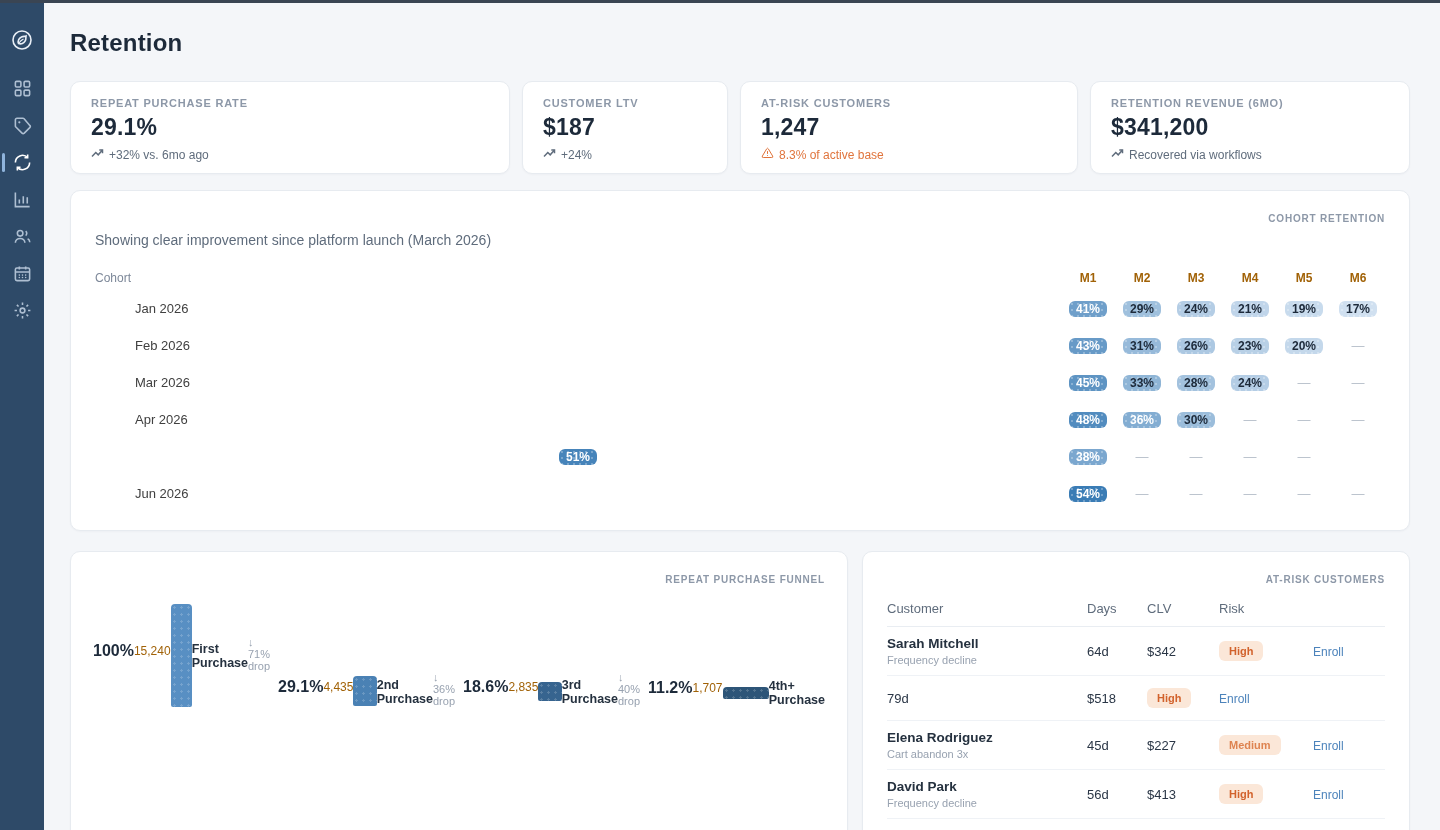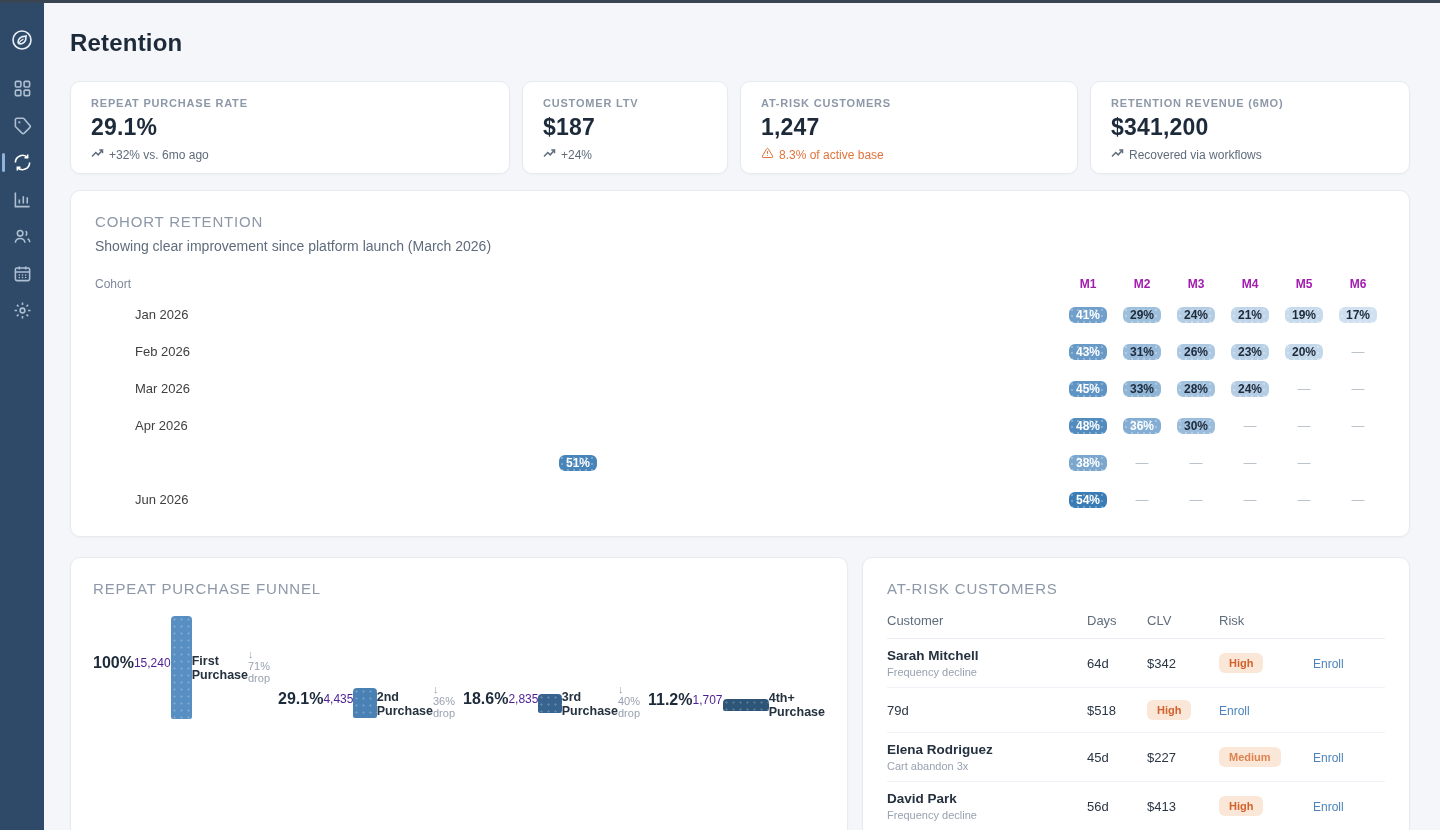--- a/index.html
+++ b/index.html
@@ -48,7 +48,7 @@
   .kpi-sub svg { flex:none; }
   
   .cohort-card { margin-top:16px; padding:22px 24px 18px; }
-  .section-label { font-size:15px; letter-spacing:.8px; color:#8d98a8; font-weight:normal; text-transform:uppercase; }
+  .section-label { font-size:10px; letter-spacing:.8px; color:#8d98a8; font-weight:bold; text-transform:uppercase;text-align:right; }
   .cohort-subtitle { font-size:14px; color:#5f6c7c; margin-top:8px; }
   .cohort-grid-header, .cohort-row {
     display:grid; grid-template-columns:1fr repeat(6,54px); align-items:center;

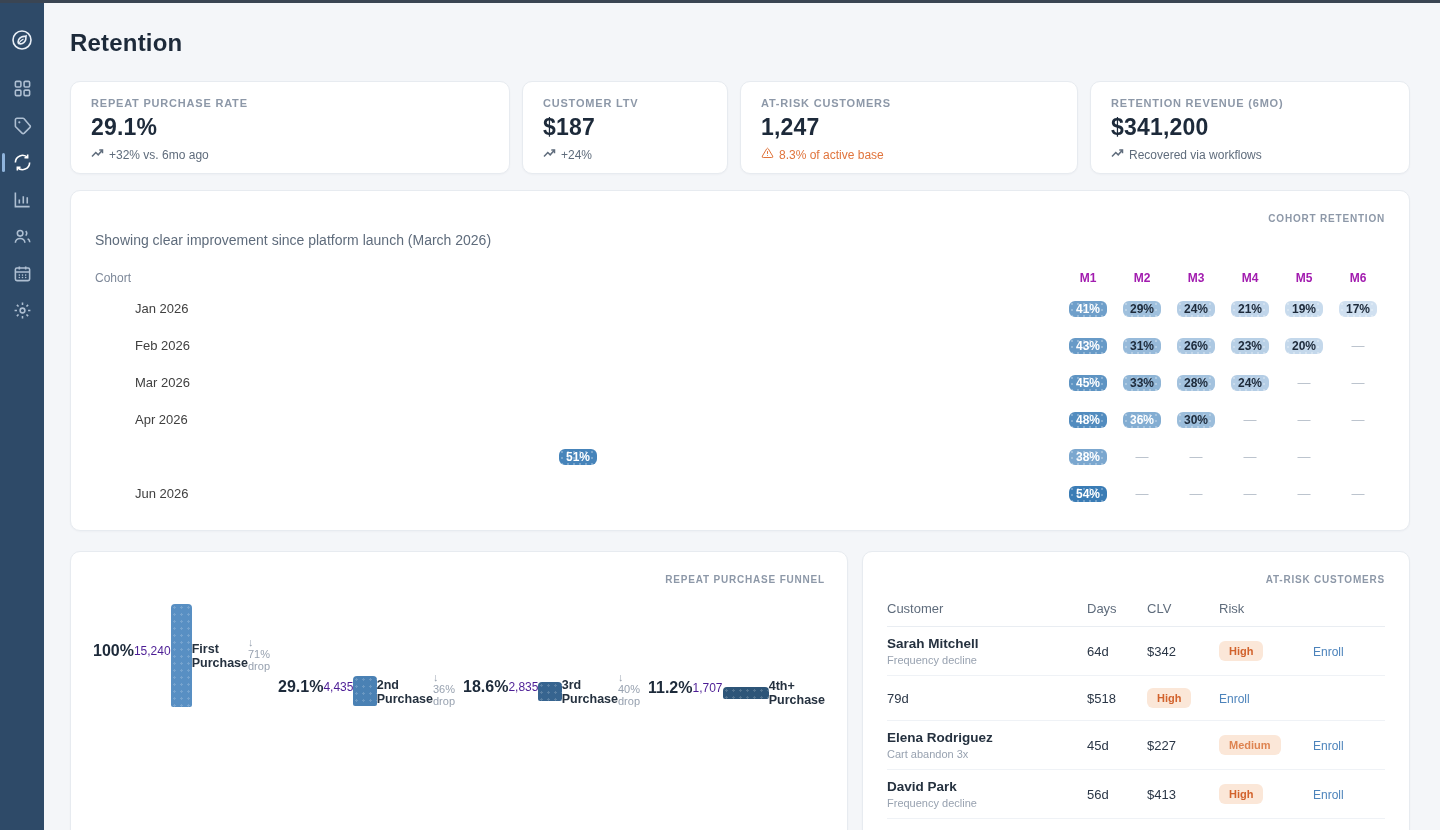--- a/index.html
+++ b/index.html
@@ -55,7 +55,7 @@
   }
   .cohort-grid-header { margin-top:18px; height:24px; }
   .cohort-col-label { font-size:12px; color:#7d8899; }
-  .month-label { font-size:12px; color:#a21caf; font-weight:bold; text-align:center; }
+  .month-label { font-size:12px; color:#a16207; font-weight:bold; text-align:center; }
   .cohort-row { height:37px; }
   .cohort-row-label { font-size:13px; color:#404040;margin-left:40px; }
   .cell-track { display:flex; align-items:center; justify-content:center; }

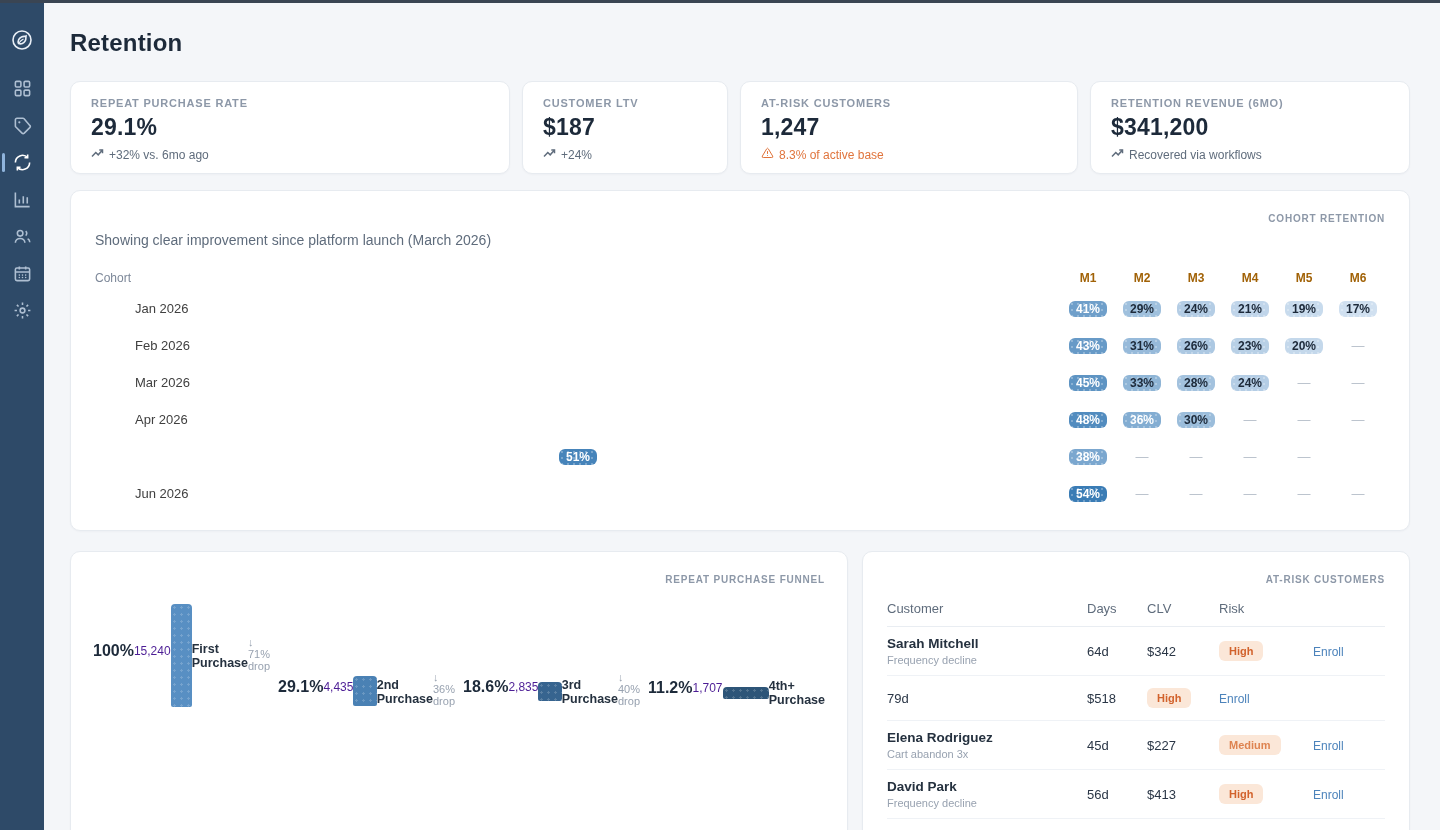--- a/index.html
+++ b/index.html
@@ -75,7 +75,7 @@
   .funnel-row { display:flex; align-items:flex-end; gap:8px; margin-top:10px; }
   .funnel-col { flex:1; display:flex; align-items:center; }
   .funnel-pct { font-size:16px; font-weight:bold; color:#1d2a3a; }
-  .funnel-count { font-size:12px; color:#4c1d95; }
+  .funnel-count { font-size:12px; color:#a16207; }
   .funnel-bar {
     width:100%; border-radius:4px 4px 2px 2px; margin-top:9px;
     background-image:radial-gradient(rgba(255,255,255,.18) 1px, transparent 1.2px);

